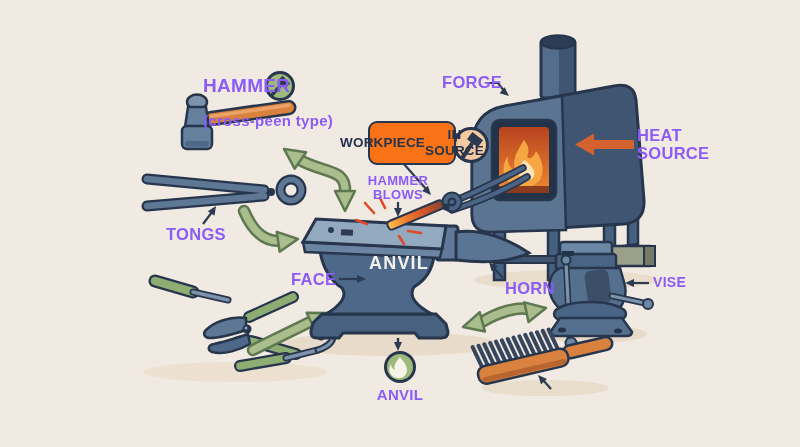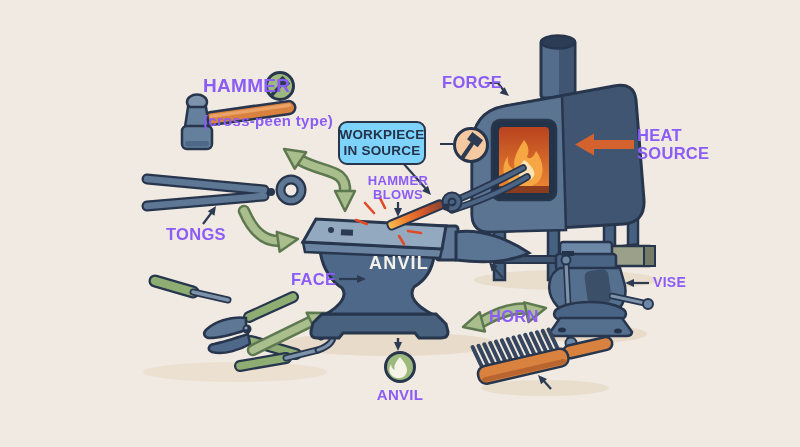--- a/index.html
+++ b/index.html
@@ -16,9 +16,9 @@
   }
   .lbl .sub{display:block;font-weight:bold;}
   .box-label{
-    position:absolute;left:338px;top:121px;width:84px;height:40px;
-    background:#7dd3fc;border:2.5px solid #27364d;border-radius:9px;
-    display:flex;flex-direction:column;align-items:center;justify-content:center;
+    position:absolute;left:368px;top:121px;width:84px;height:40px;
+    background:#f97316;border:2.5px solid #27364d;border-radius:9px;
+    display:flex;flex-direction:row;align-items:center;justify-content:center;
     font-weight:bold;font-size:13.5px;line-height:1.15;text-align:center;
     letter-spacing:.2px;
   }

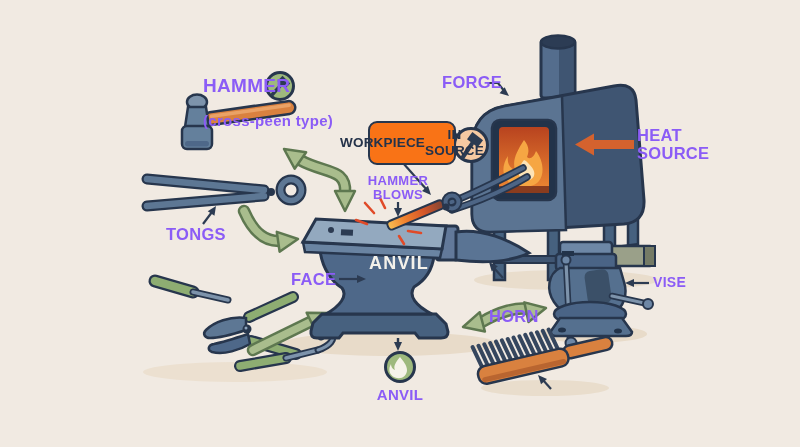--- a/index.html
+++ b/index.html
@@ -270,7 +270,7 @@
 
 <div class="lbl center white" style="left:368px;top:254px;width:62px;font-size:18px;">ANVIL</div>
 
-<div class="lbl" style="left:489px;top:280px;font-size:16.5px;margin-top:28px;">HORN</div>
+<div class="lbl" style="left:505px;top:280px;font-size:16.5px;">HORN</div>
 
 <div class="lbl" style="left:653px;top:275px;font-size:14px;">VISE</div>
 

